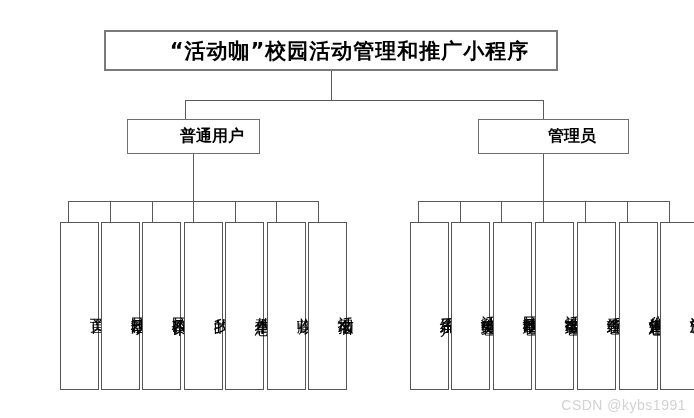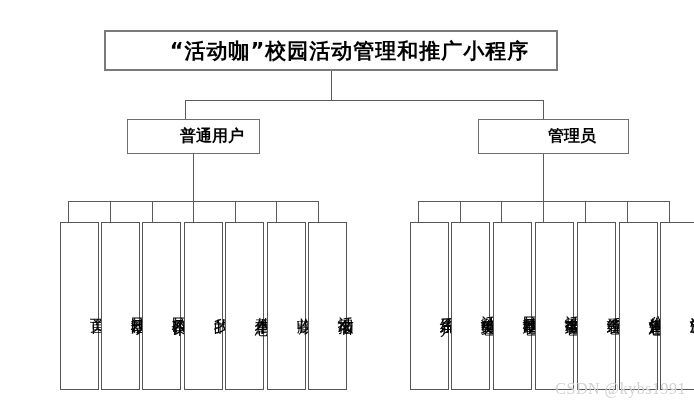--- a/index.html
+++ b/index.html
@@ -73,11 +73,11 @@
   
   #watermark{
     position:absolute;
-    right:8px;bottom:20px;
-    font-size:16px;
+    right:8px;bottom:5px;
+    font-size:14px;
     color:#d2d2d2;
     letter-spacing:0.5px;
-    font-family:Liberation Serif, serif;
+    font-family:Liberation Sans, sans-serif;
     white-space:nowrap;
   }
 </style>

